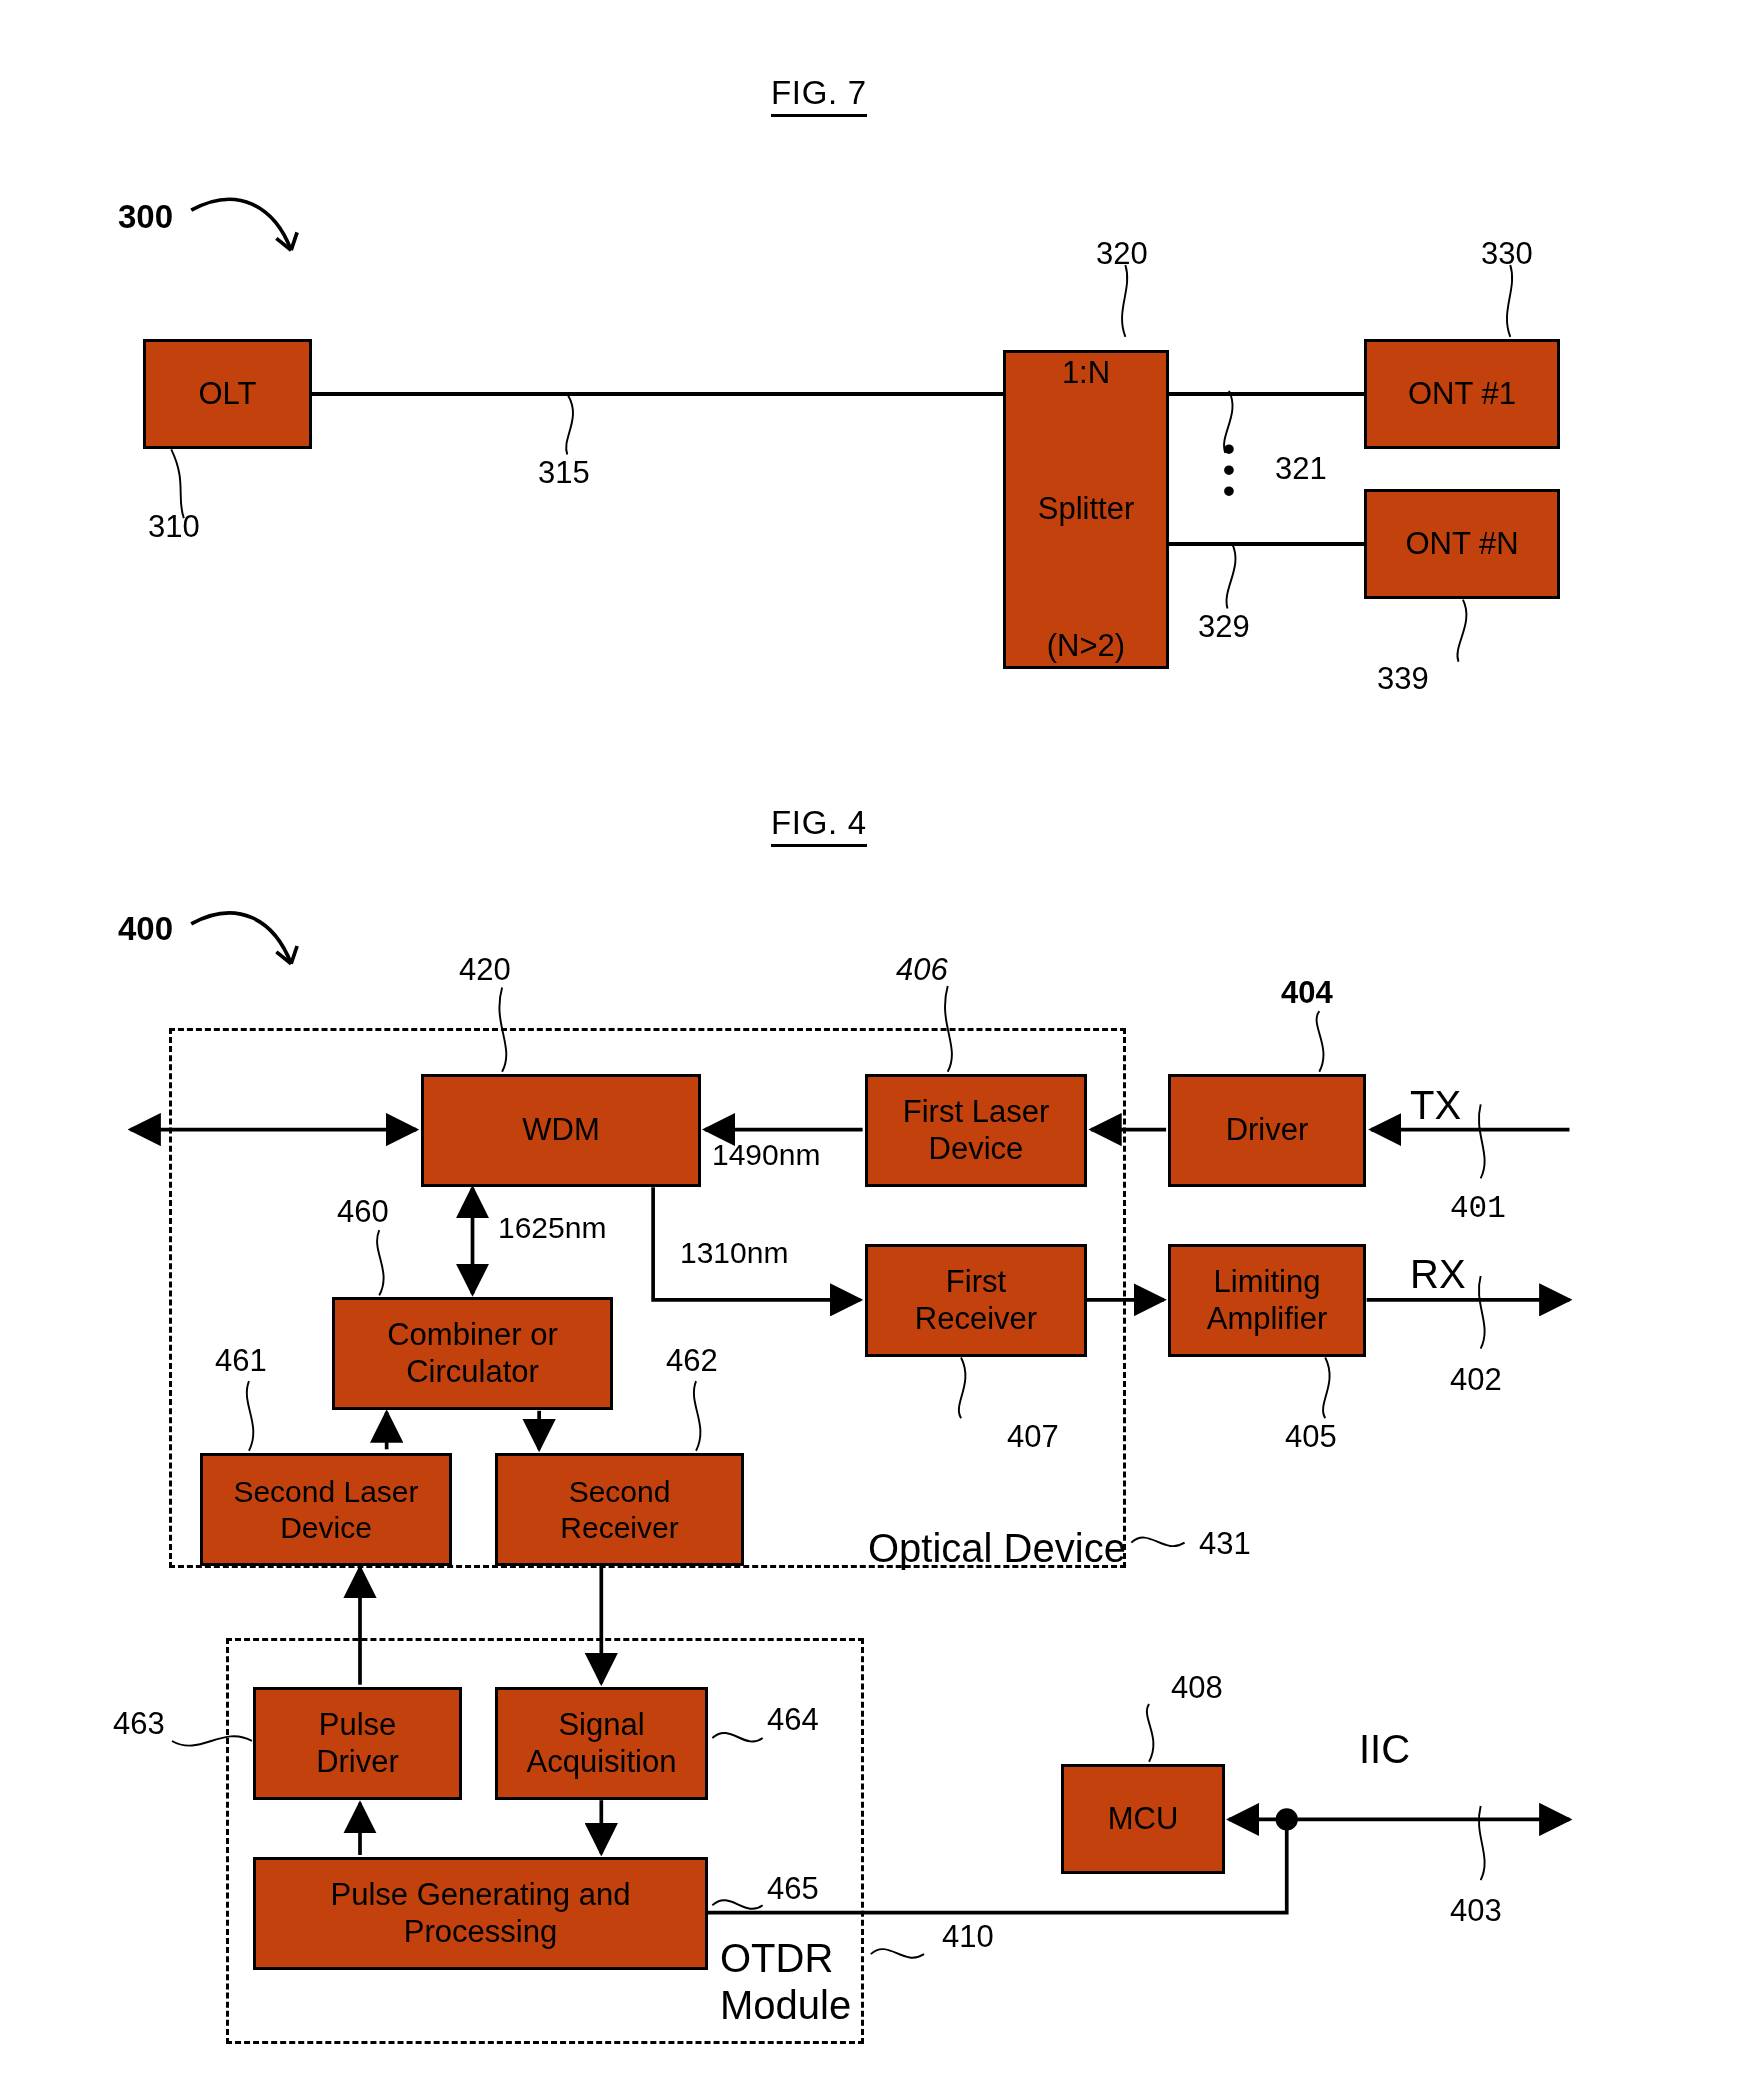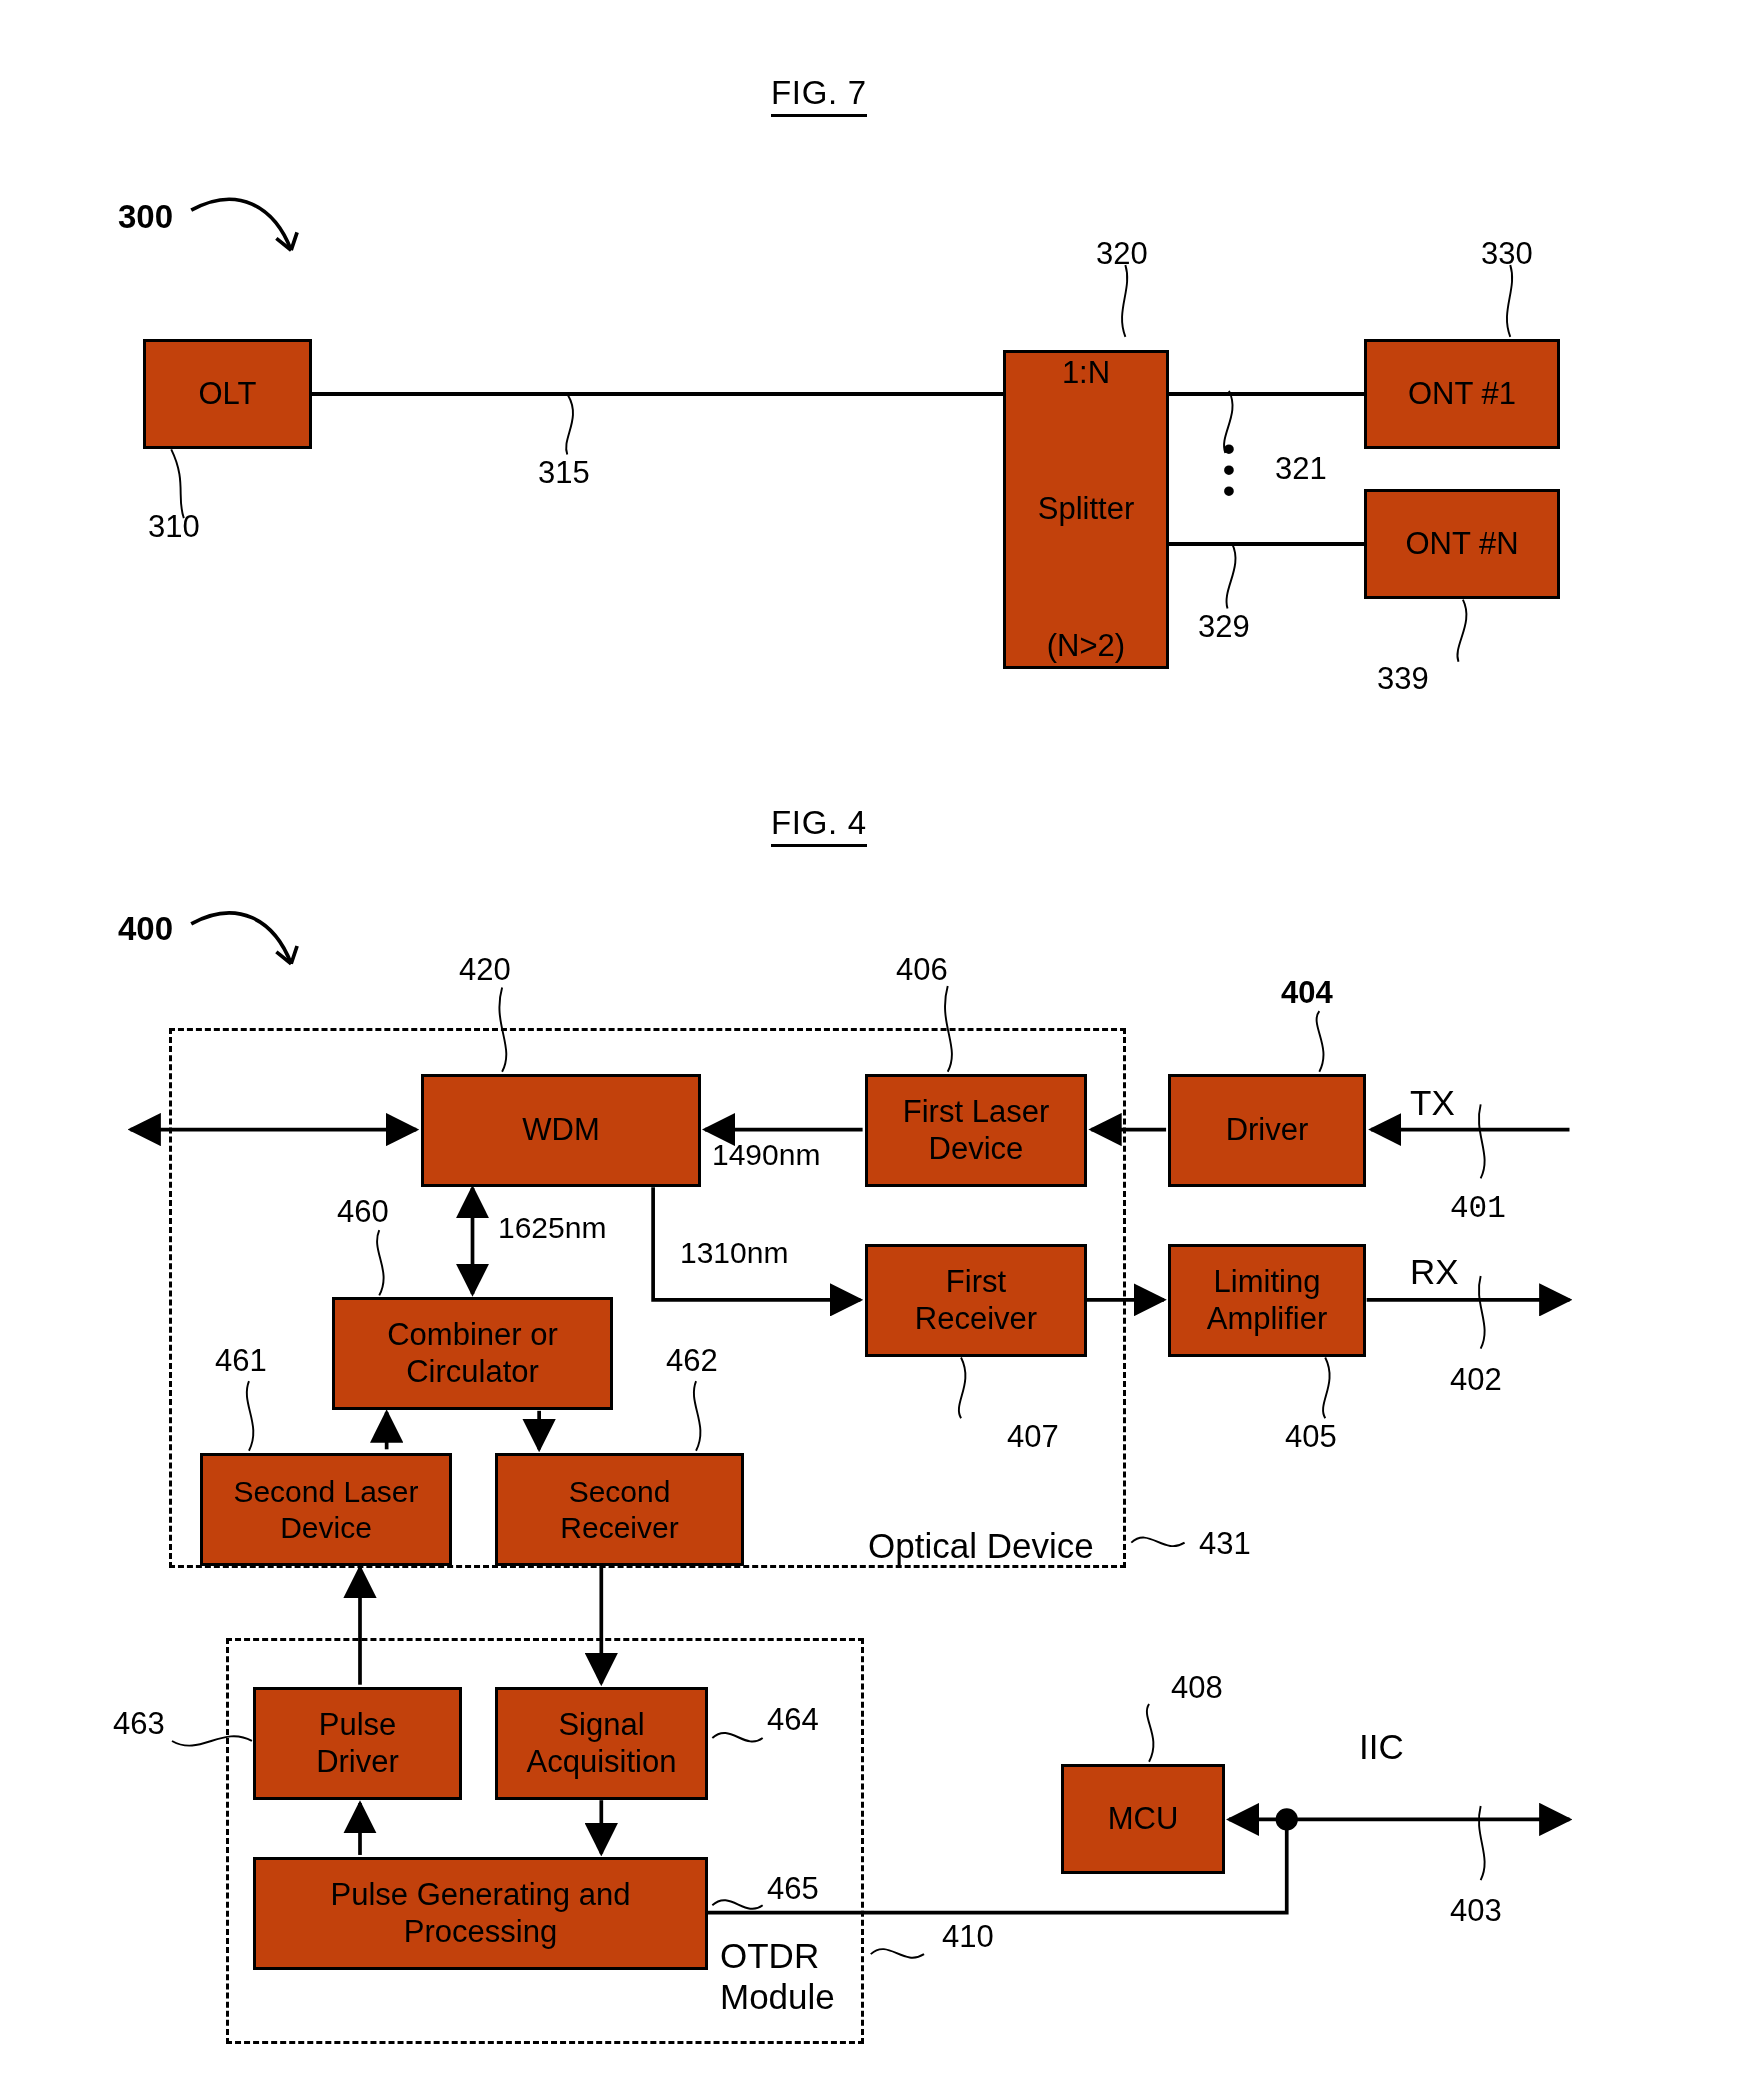--- a/index.html
+++ b/index.html
@@ -72,7 +72,7 @@
 
   <div class="box" style="left:865px;top:1074px;width:222px;height:113px;white-space:pre-line;">First Laser
 Device</div>
-  <div class="ref" style="left:896px;top:954px;">406</div>
+  <div class="ref" style="left:896px;top:954px;font-style:italic;">406</div>
 
   <div class="box" style="left:1168px;top:1074px;width:198px;height:113px;">Driver</div>
   <div class="ref" style="left:1281px;top:977px;font-weight:bold;">404</div>

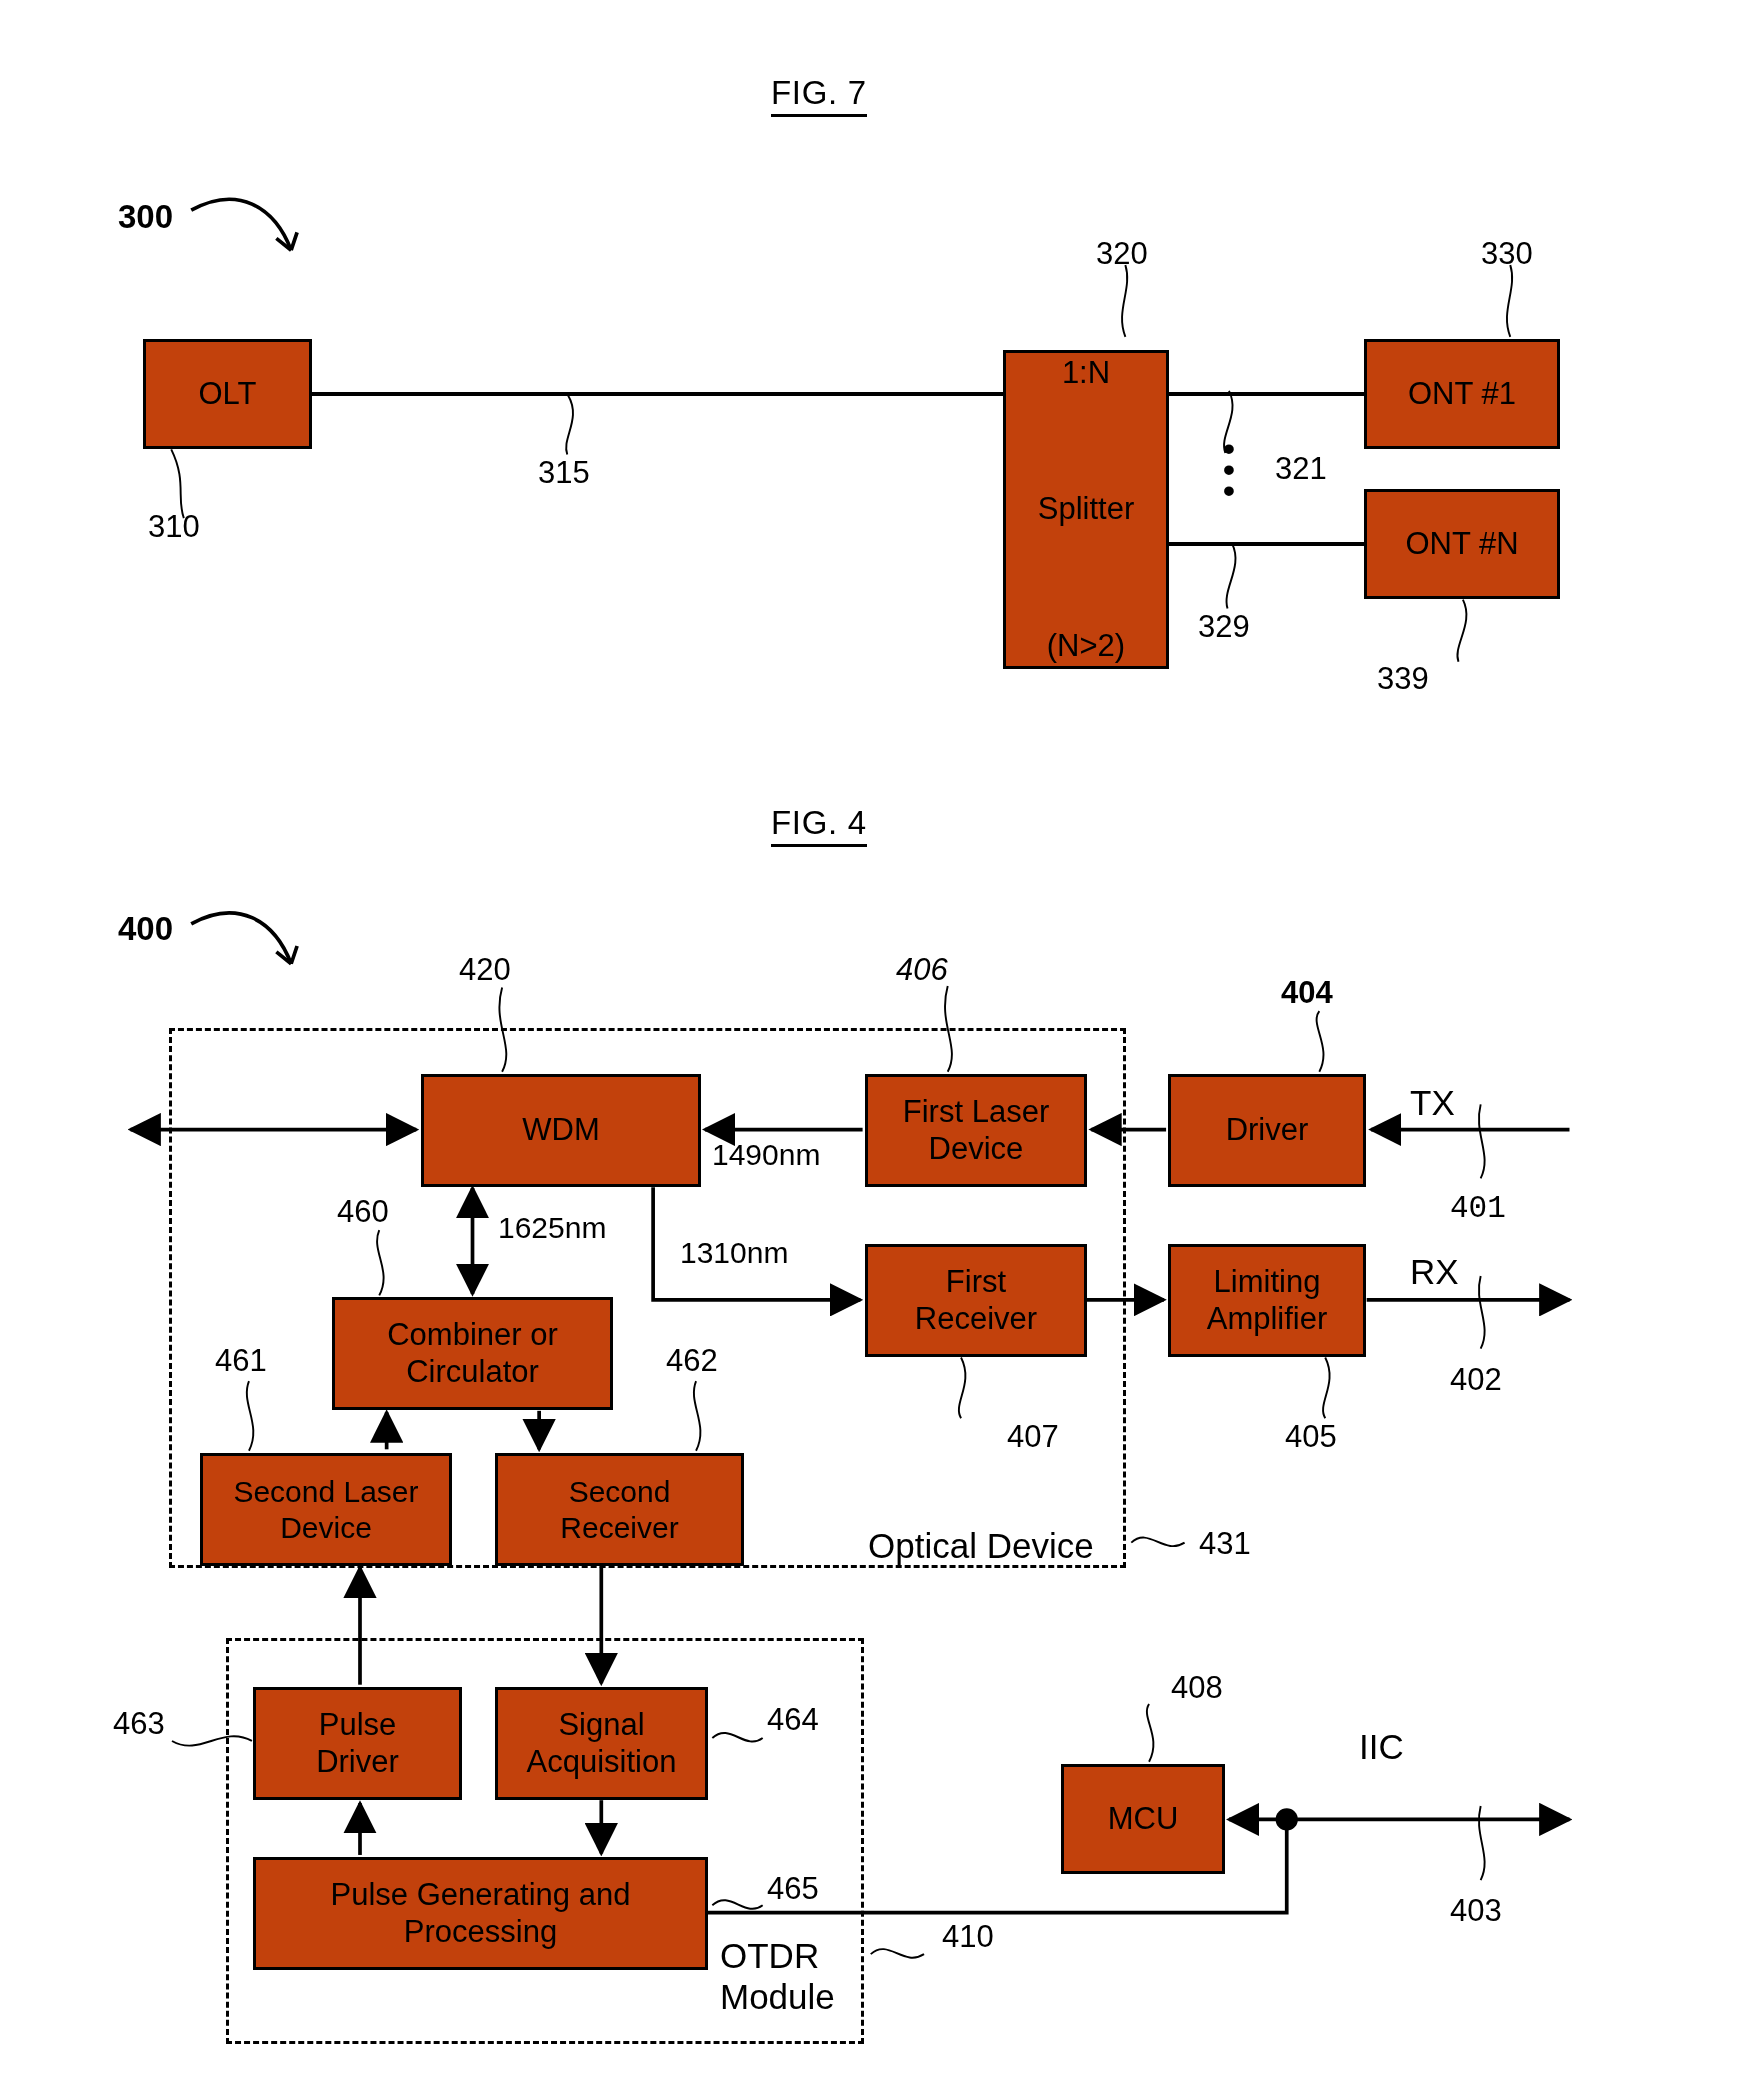--- a/index.html
+++ b/index.html
@@ -13,7 +13,7 @@
   .dashbox{position:absolute;border:3.7px dashed #000;box-sizing:border-box;background:transparent;}
   .hline{position:absolute;background:#000;height:3.7px;}
   .lbl{position:absolute;font-size:30px;white-space:nowrap;line-height:1;}
-  .lbl.big{font-size:35px;}
+  .lbl.big{font-size:40px;}
   svg.ov{position:absolute;left:0;top:0;width:1740px;height:2097px;overflow:visible;pointer-events:none;}
   .dots{position:absolute;font-size:34px;font-weight:bold;line-height:0.62;letter-spacing:0;text-align:center;}
 </style>

